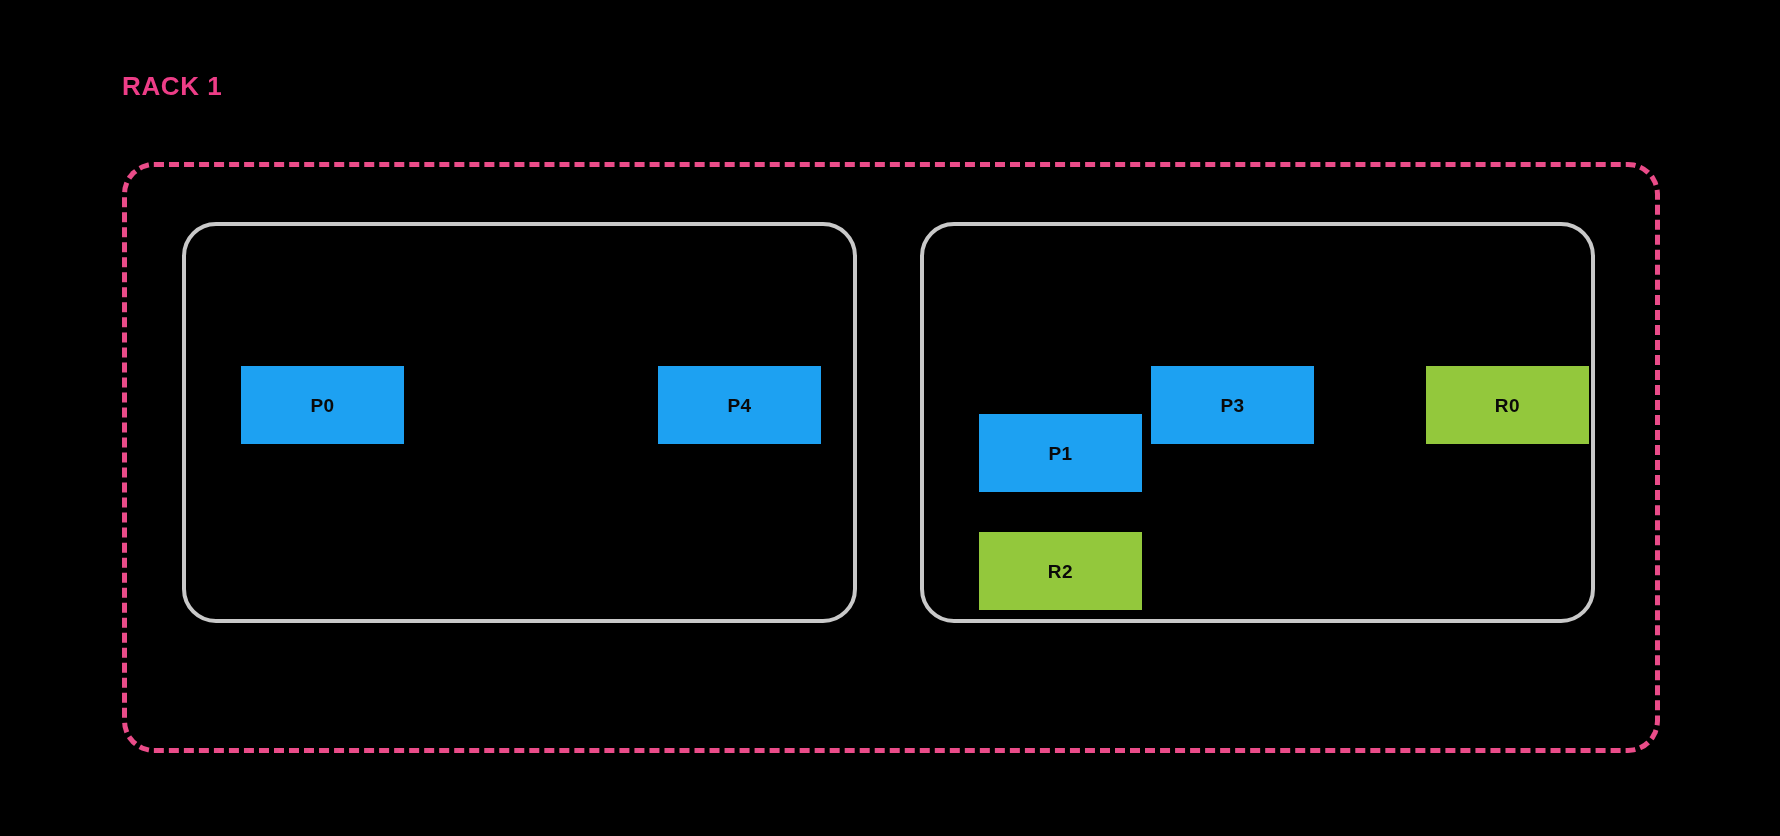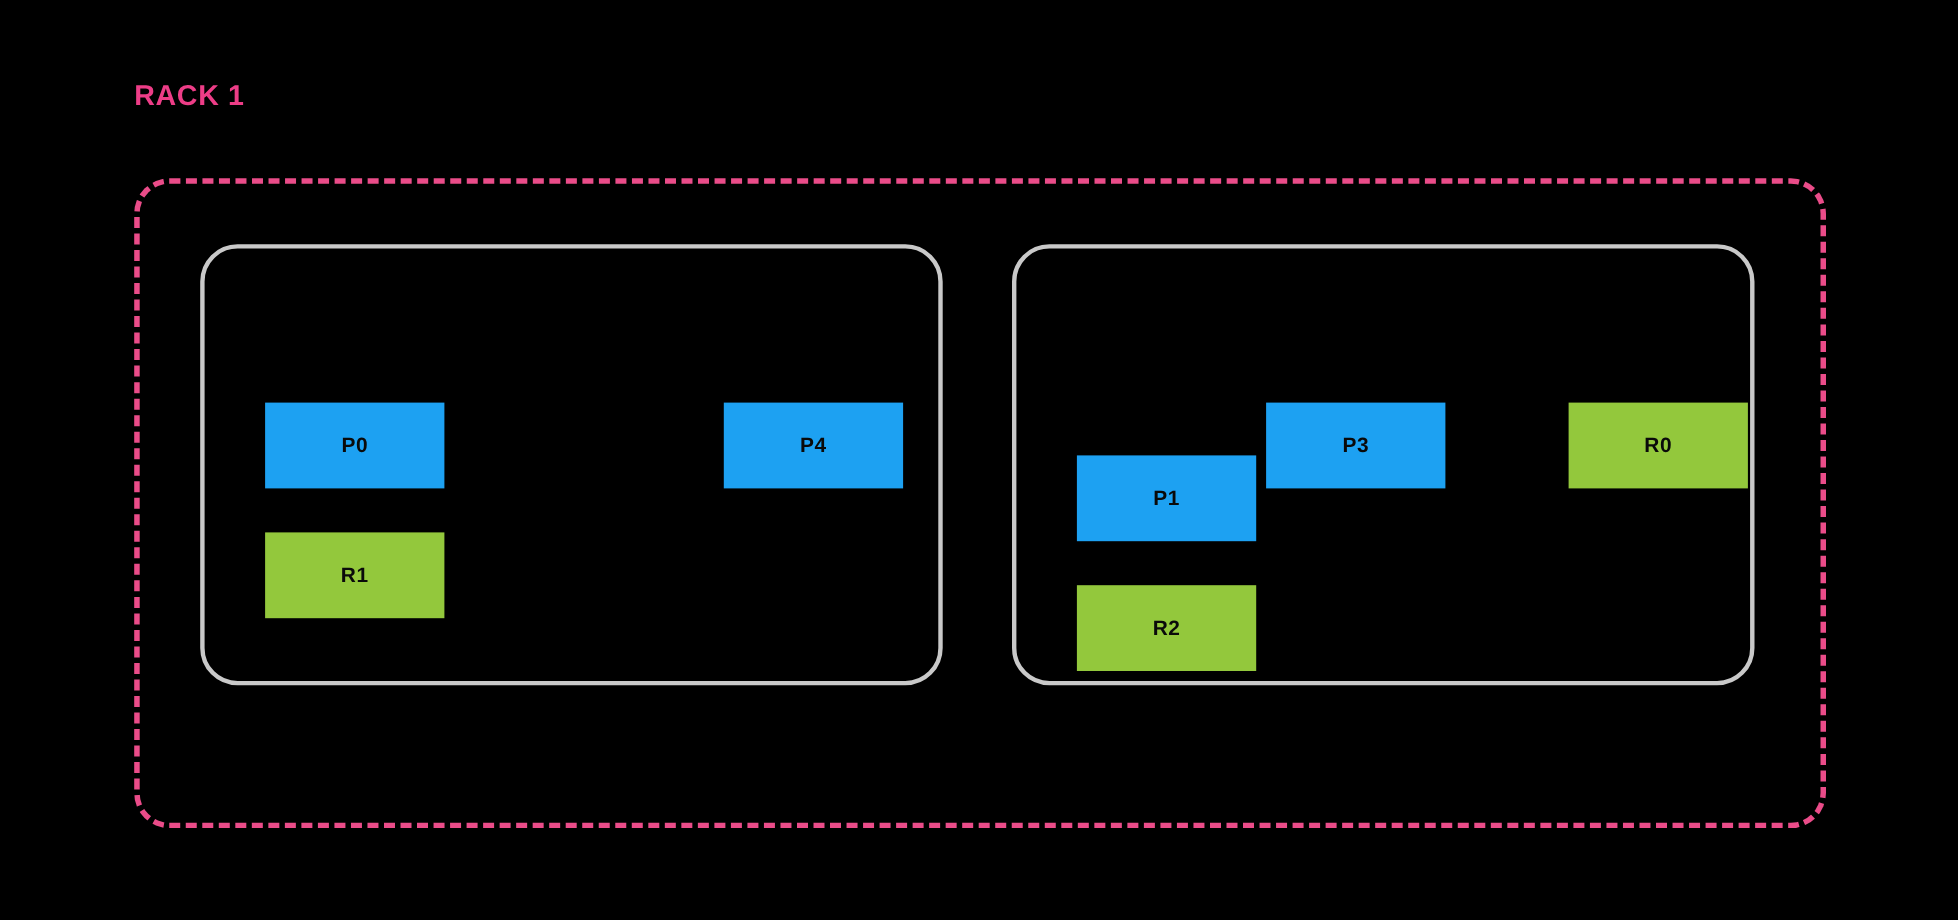--- a/index.html
+++ b/index.html
@@ -104,7 +104,6 @@
 
   <div class="cell primary row-top n0-c2">P4</div>
 
-  <div class="cell replica row-bottom n0-c0">R1</div>
 
 
   <div class="node-box node-1"></div>

